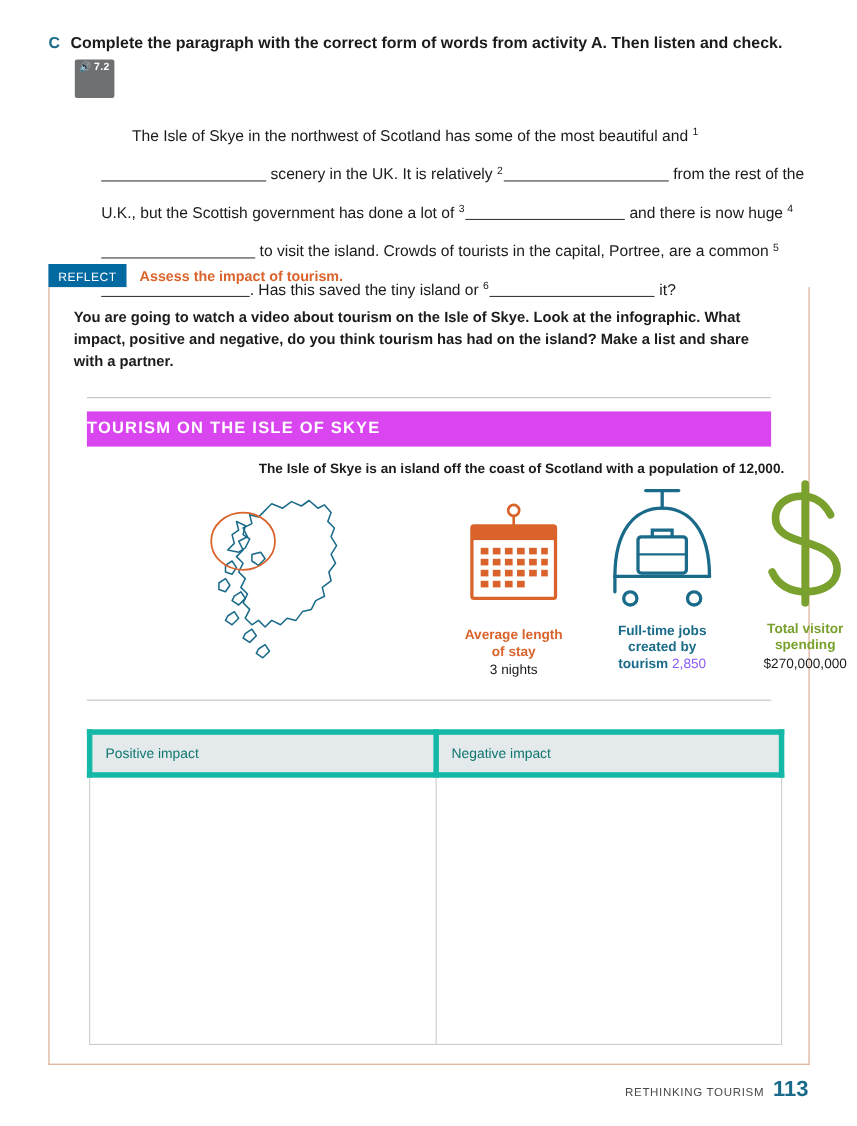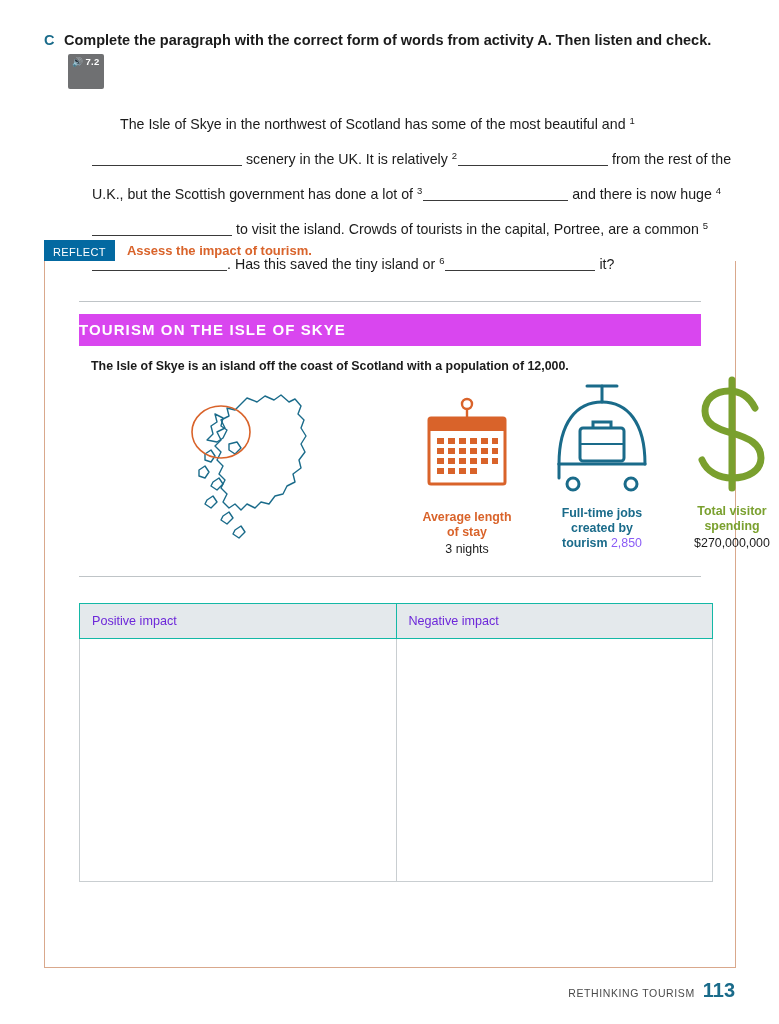--- a/index.html
+++ b/index.html
@@ -287,6 +287,7 @@
     </div>
 
     <div class="reflect-body">
+      <div class="reflect-intro">You are going to watch a video about tourism on the Isle of Skye. Look at the infographic. What impact, positive and negative, do you think tourism has had on the island? Make a list and share with a partner.</div>
 
       <div class="info-rule"></div>
       <div class="info-banner">TOURISM ON THE ISLE OF SKYE</div>

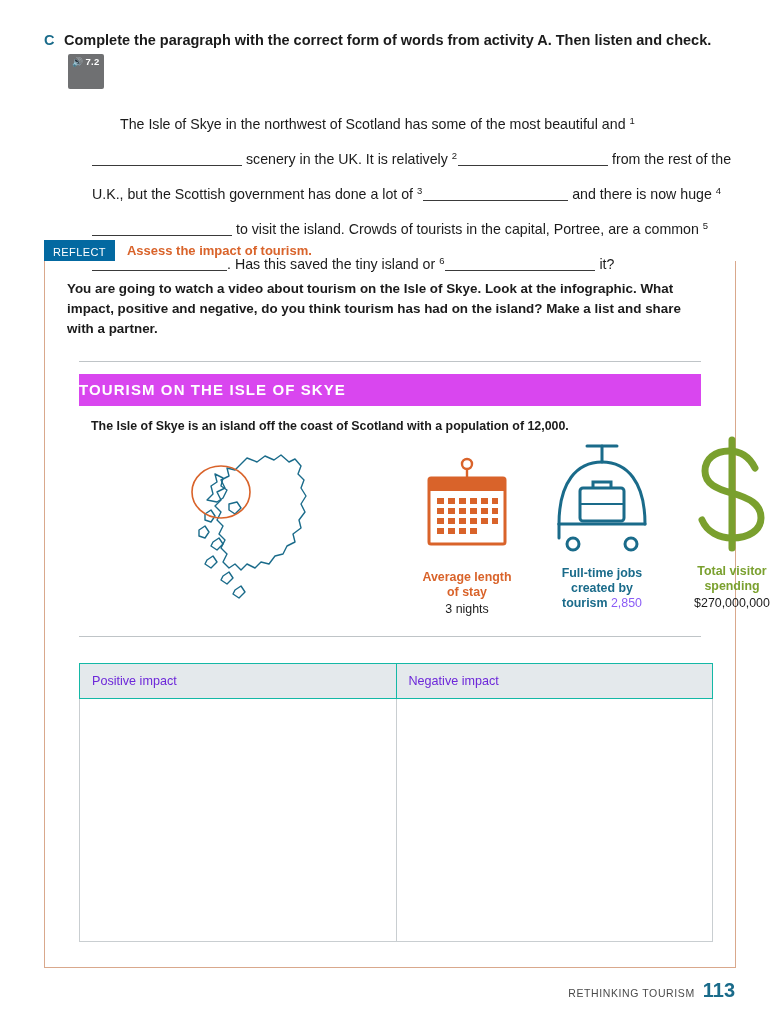--- a/index.html
+++ b/index.html
@@ -161,6 +161,7 @@
     line-height: 16px;
     color: #1b1b1b;
     margin: 12px 0 0 24px;
+    text-align: right;
   }
 
   .info-row {

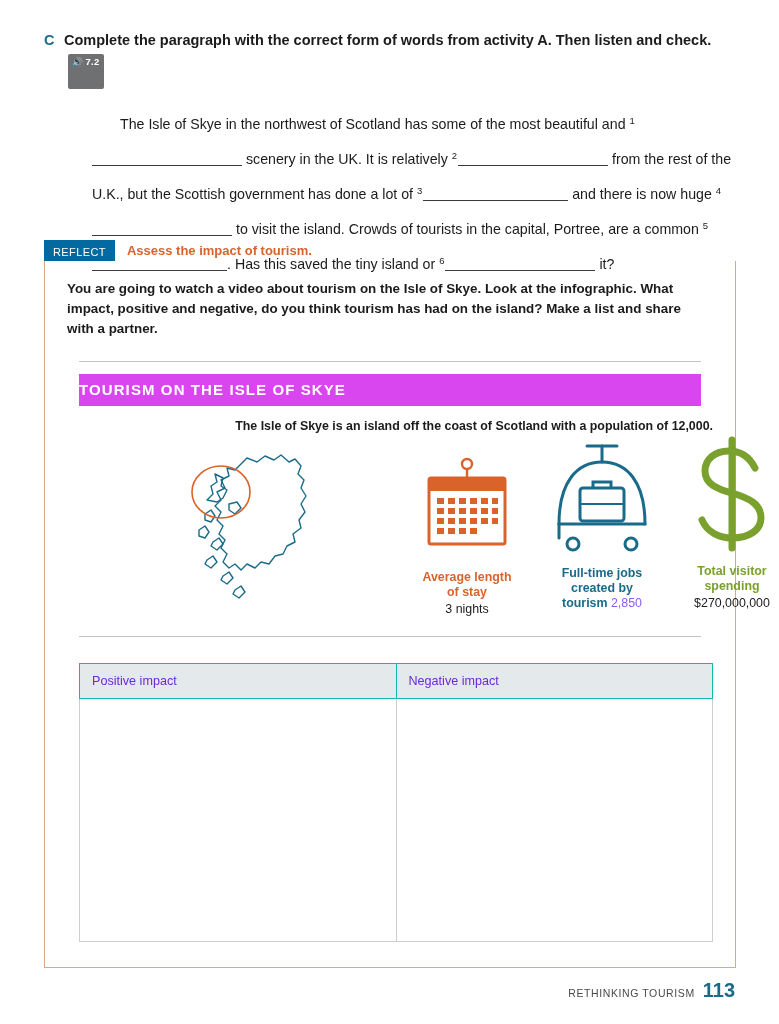--- a/index.html
+++ b/index.html
@@ -218,12 +218,12 @@
   }
   .impact-table th {
     background: #e4e9ec;
-    color: #6d28d9;
+    color: #0f766e;
     font-size: 12.6px;
     font-weight: normal;
     text-align: left;
     padding: 10px 12px;
-    border: 1px solid #14b8a6;
+    border: 5px solid #14b8a6;
     width: 50%;
   }
   .impact-table td {

